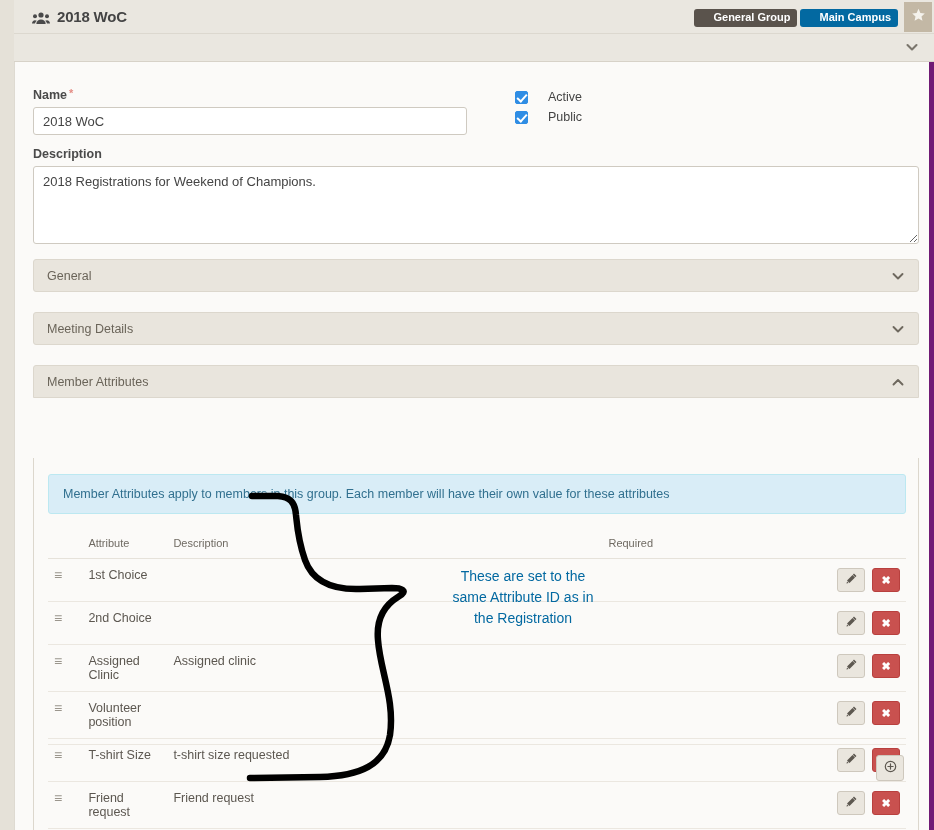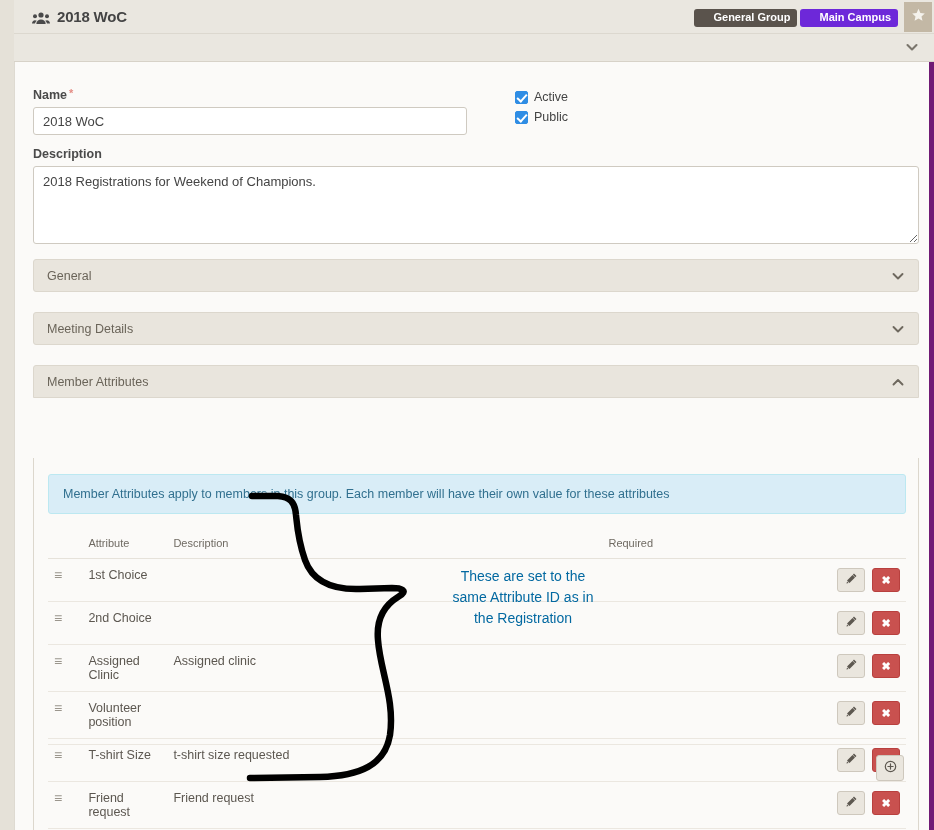--- a/index.html
+++ b/index.html
@@ -50,7 +50,7 @@
     white-space: nowrap;
   }
   .badge-general { background: #5a534c; }
-  .badge-campus  { background: #6d28d9; }
+  .badge-campus  { background: #0369a1; }
 
   .star-btn {
     position: absolute; right: 2px; top: 2px;

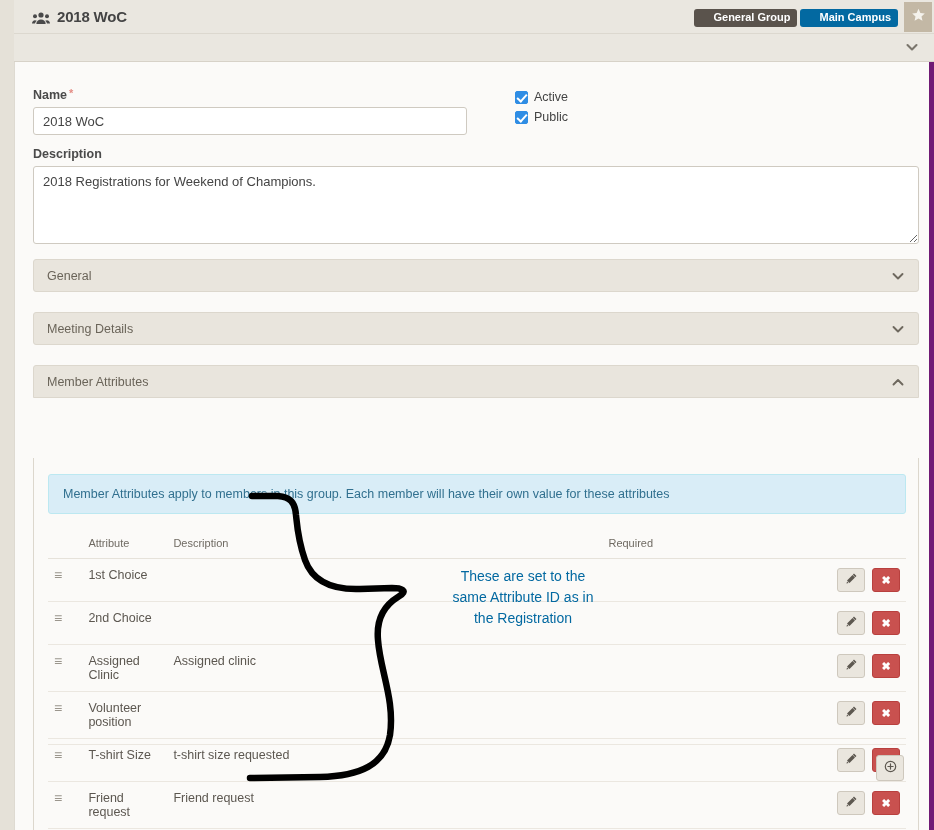--- a/index.html
+++ b/index.html
@@ -108,7 +108,7 @@
   }
 
   .check-col { margin-left: 30px; padding-top: 2px; }
-  .chk-row { display: flex; align-items: center; gap: 6px; margin-bottom: 6px; }
+  .chk-row { display: flex; align-items: center; gap: 20px; margin-bottom: 6px; }
   .chk-box {
     width: 13px; height: 13px;
     border-radius: 2px;

